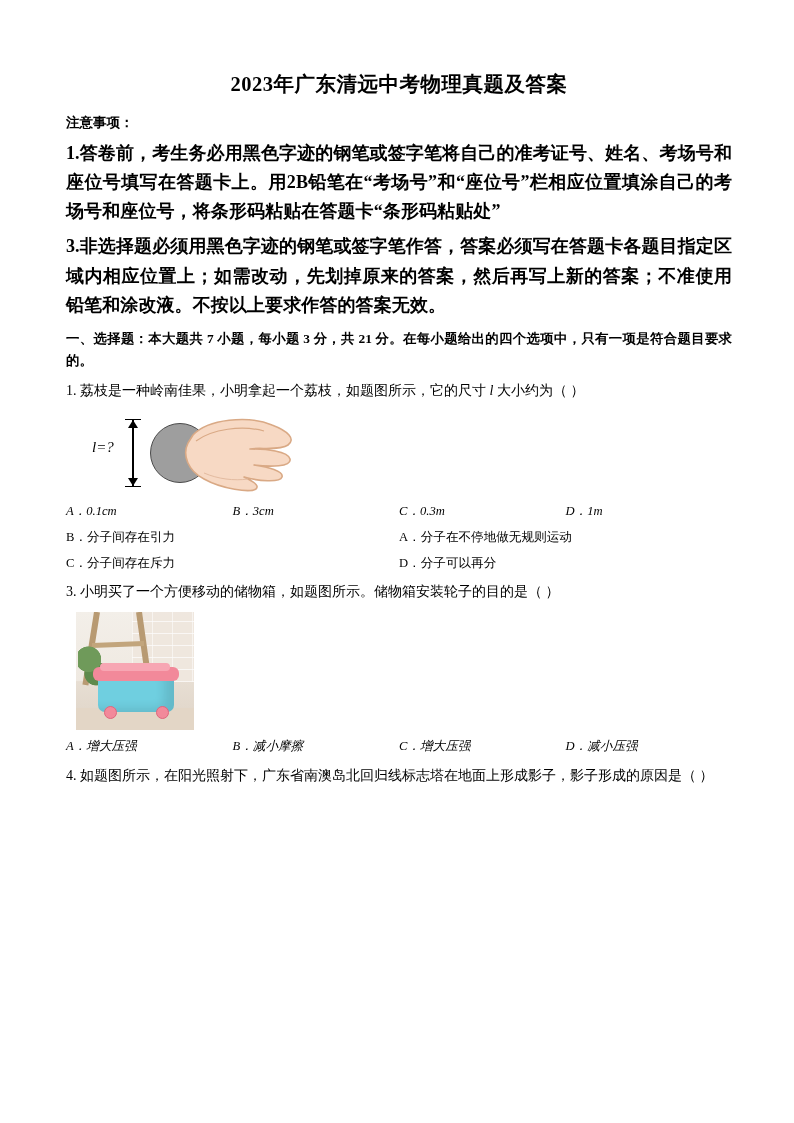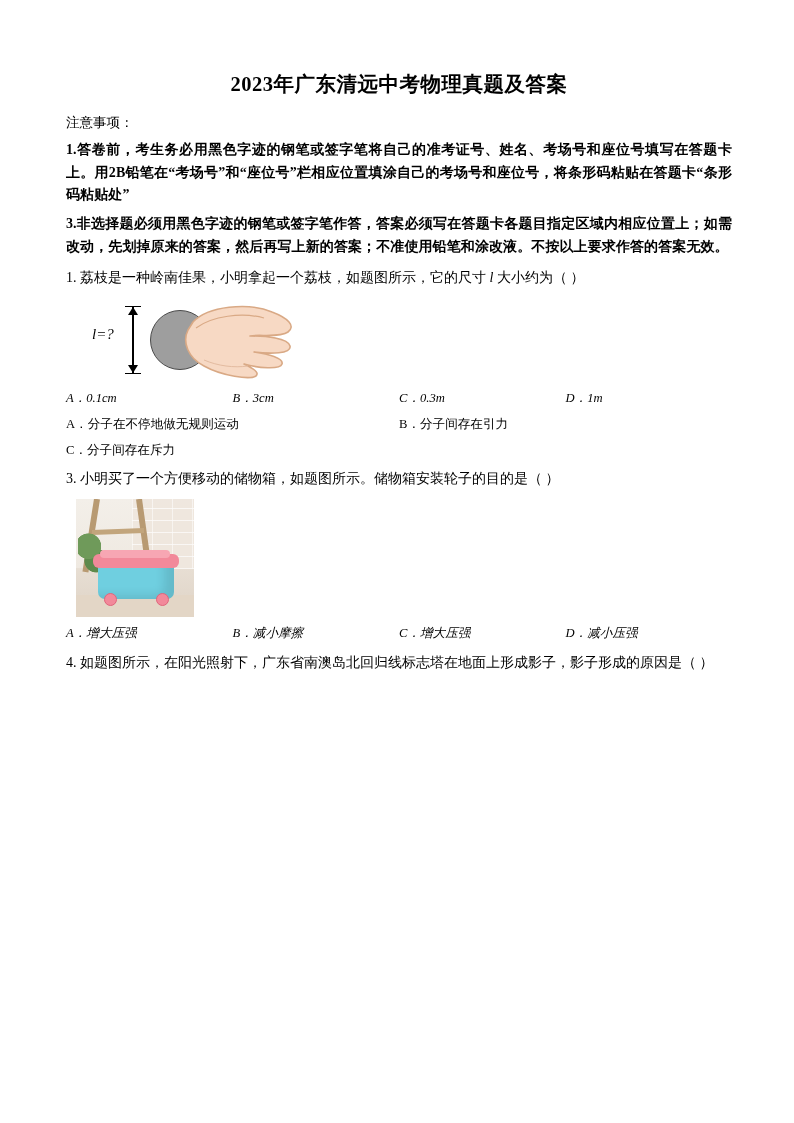--- a/index.html
+++ b/index.html
@@ -32,7 +32,7 @@
   }
   .notice-head {
     font-size: 13.5px;
-    font-weight: normal;
+    font-weight: bold;
     margin: 6px 0 7px 0;
   }
   .notice-p {

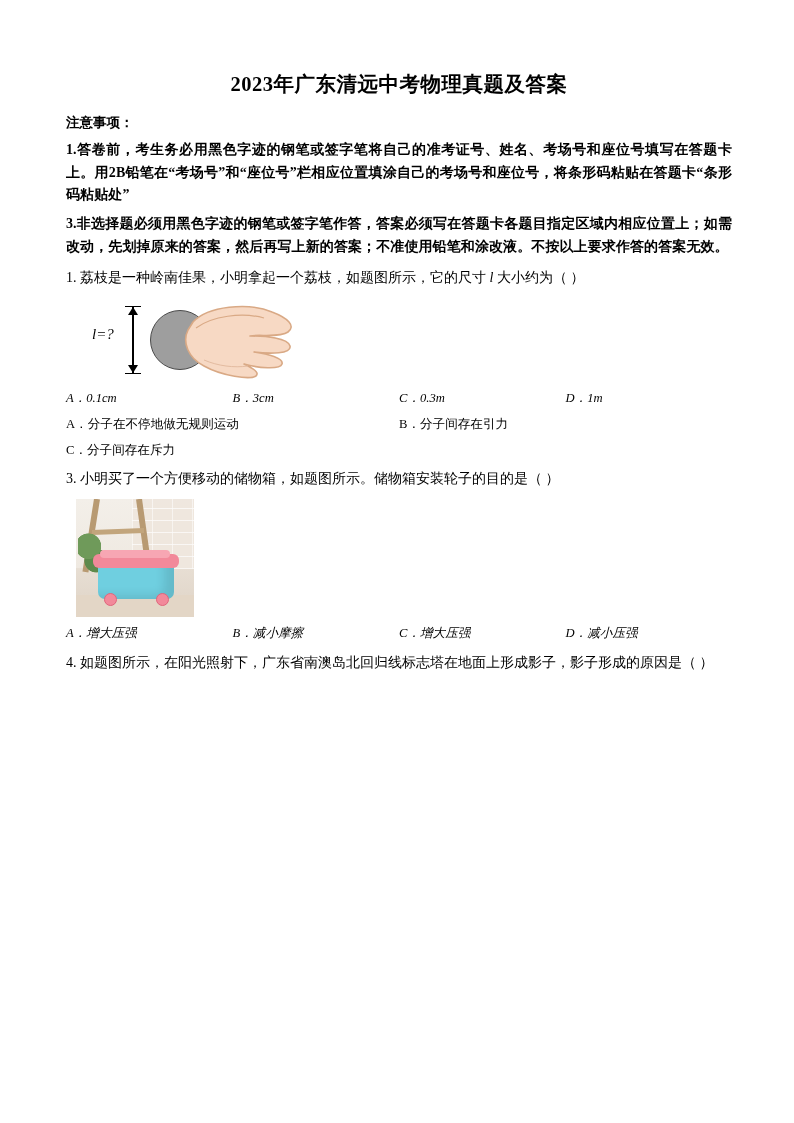--- a/index.html
+++ b/index.html
@@ -36,7 +36,7 @@
     margin: 6px 0 7px 0;
   }
   .notice-p {
-    font-size: 14px;
+    font-size: 18px;
     font-weight: bold;
     line-height: 1.62;
     margin: 0 0 6px 0;

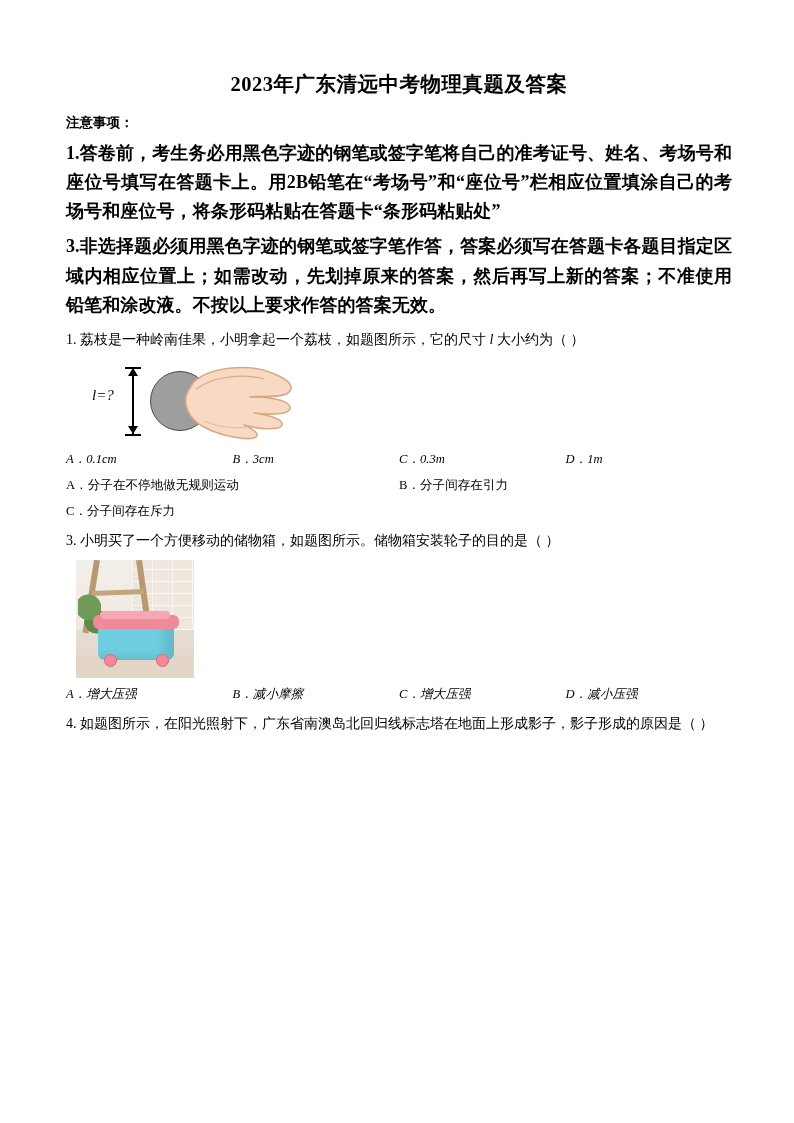--- a/index.html
+++ b/index.html
@@ -232,6 +232,7 @@
   <div class="notice-p">1.答卷前，考生务必用黑色字迹的钢笔或签字笔将自己的准考证号、姓名、考场号和座位号填写在答题卡上。用2B铅笔在“考场号”和“座位号”栏相应位置填涂自己的考场号和座位号，将条形码粘贴在答题卡“条形码粘贴处”</div>
   <div class="notice-p">3.非选择题必须用黑色字迹的钢笔或签字笔作答，答案必须写在答题卡各题目指定区域内相应位置上；如需改动，先划掉原来的答案，然后再写上新的答案；不准使用铅笔和涂改液。不按以上要求作答的答案无效。</div>
 
+  <div class="section-head">一、选择题：本大题共 7 小题，每小题 3 分，共 21 分。在每小题给出的四个选项中，只有一项是符合题目要求的。</div>
 
   <div class="q-text">
     <span>1.</span>

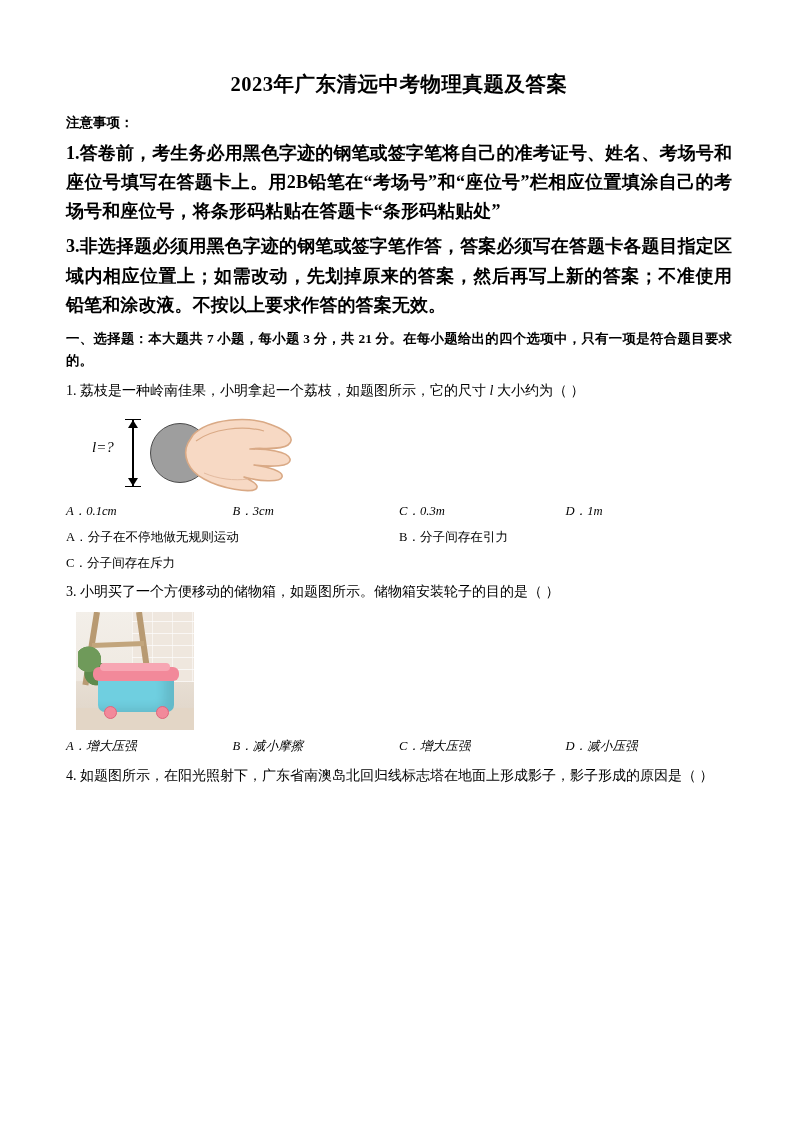--- a/index.html
+++ b/index.html
@@ -266,8 +266,8 @@
   </div>
 
   <div class="opts-row two">
+    <div>B．分子间存在引力</div>
     <div>A．分子在不停地做无规则运动</div>
-    <div>B．分子间存在引力</div>
   </div>
   <div class="opts-row two">
     <div>C．分子间存在斥力</div>

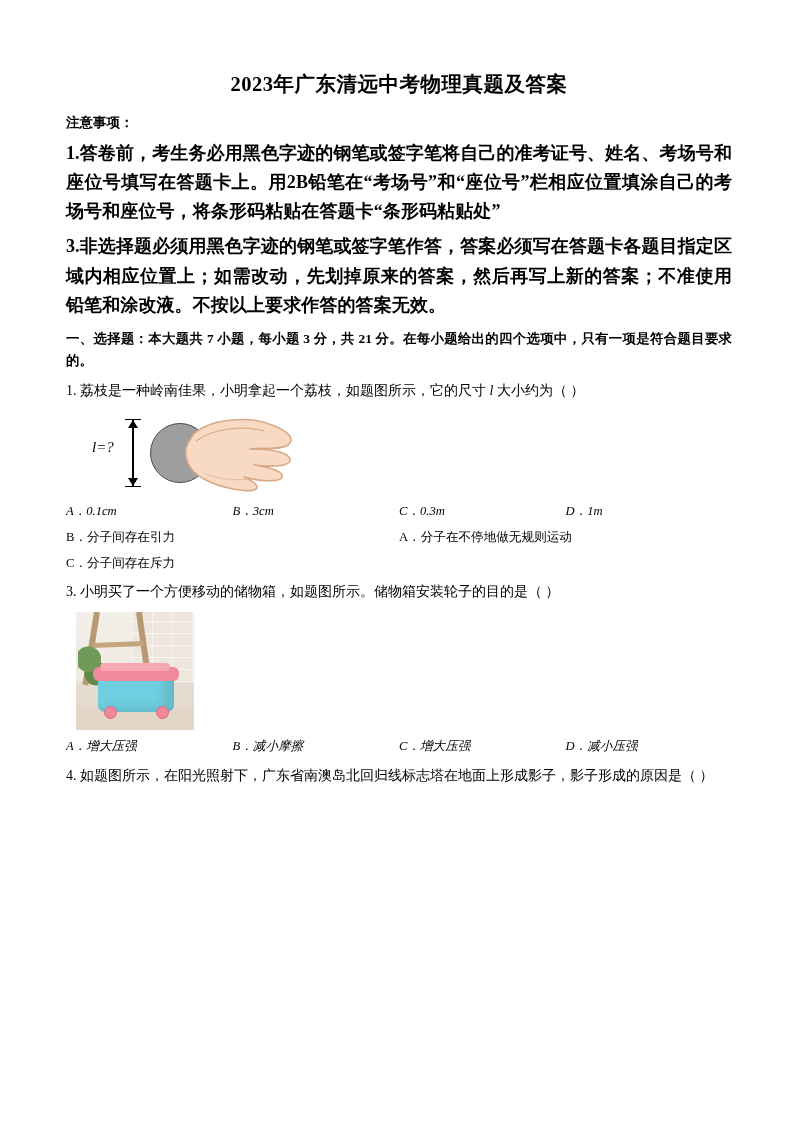--- a/index.html
+++ b/index.html
@@ -271,6 +271,7 @@
   </div>
   <div class="opts-row two">
     <div>C．分子间存在斥力</div>
+    <div>D．分子可以再分</div>
   </div>
 
   <div class="q-text">

